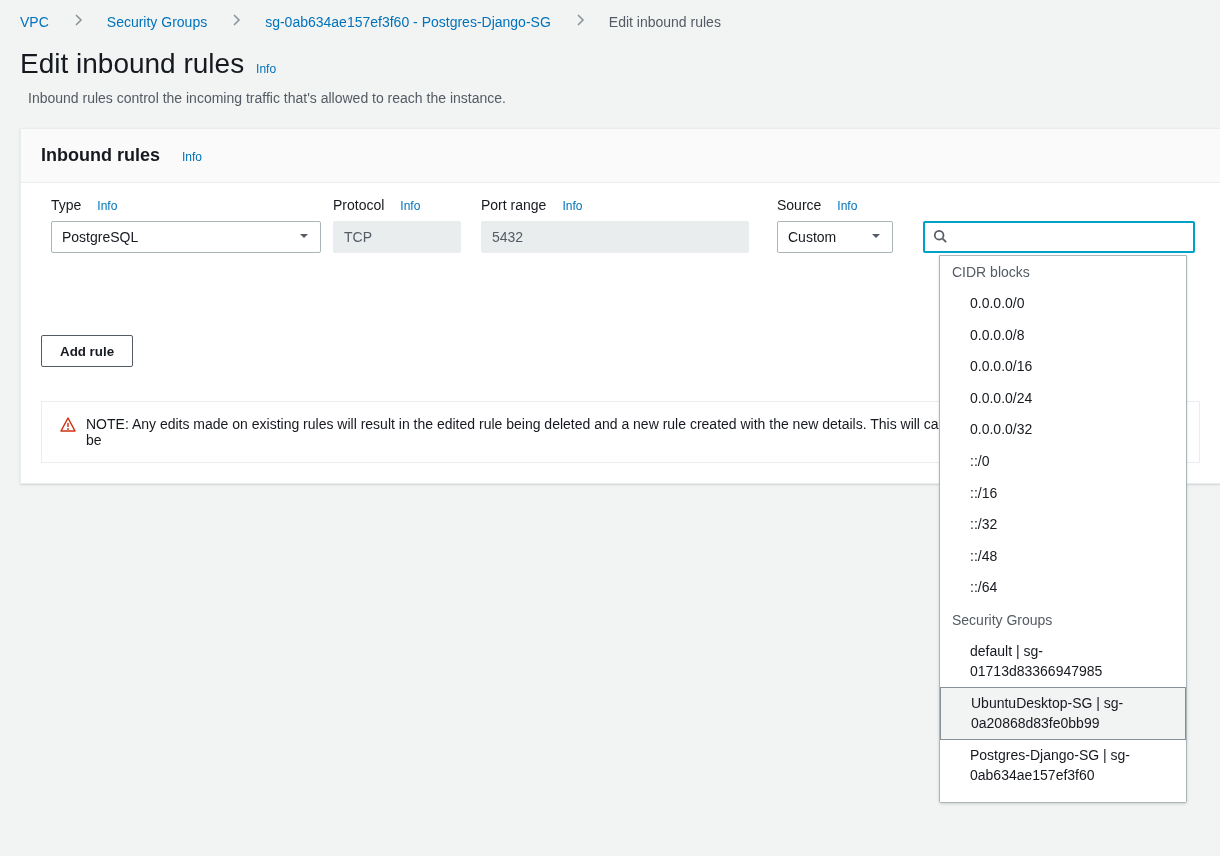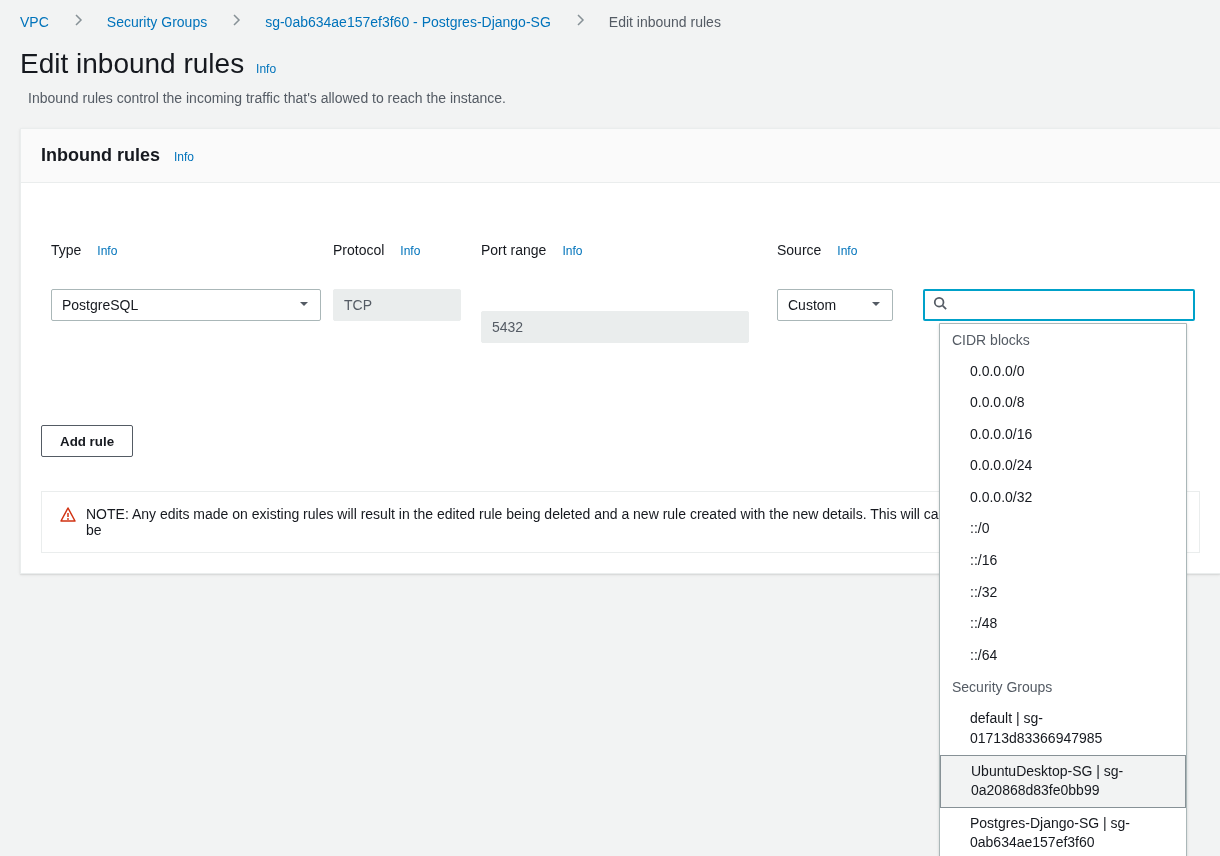--- a/index.html
+++ b/index.html
@@ -55,7 +55,7 @@
     background: #fafafa;
     border-bottom: 1px solid #eaeded;
     padding: 16px 20px;
-    display: flex; align-items: baseline; gap: 14px;
+    display: flex; align-items: baseline; gap: 22px;
   }
   .card-header h2 {
     font-size: 18px; font-weight: 700;

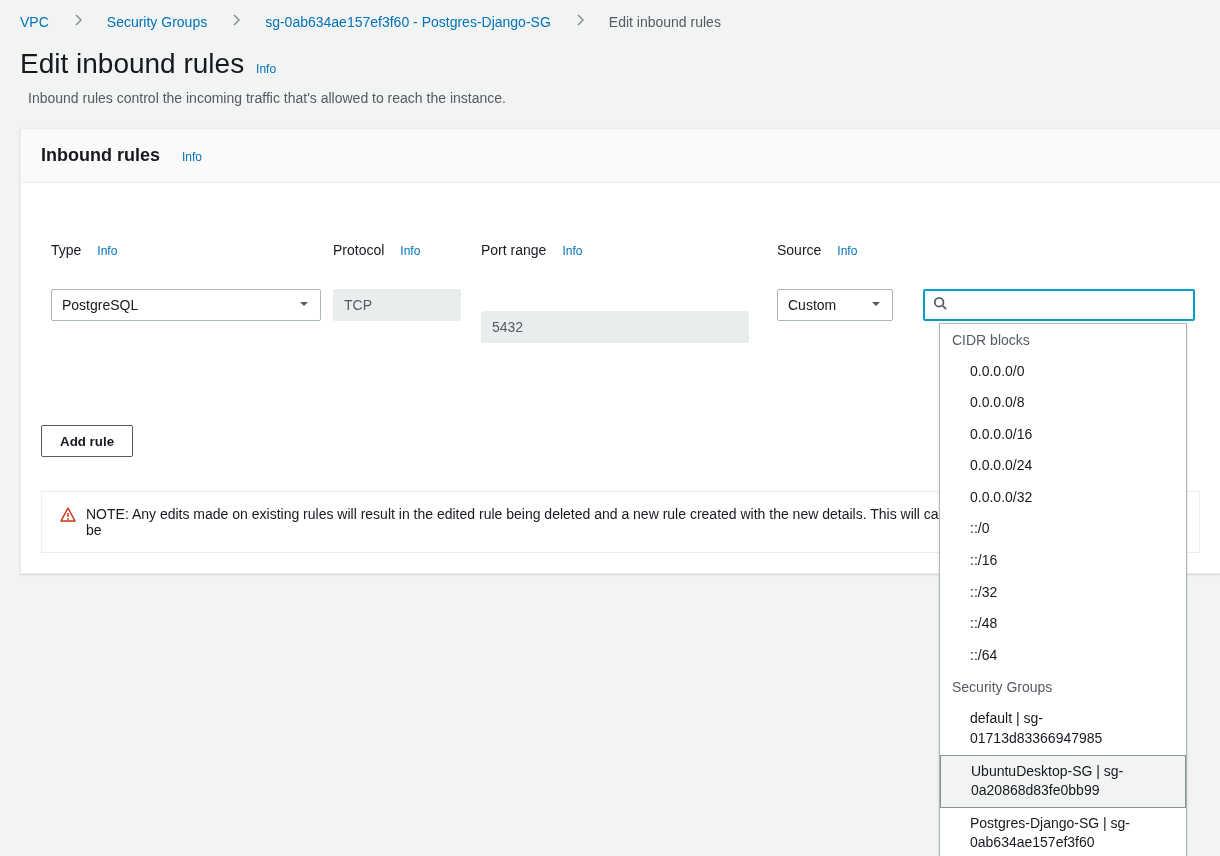--- a/index.html
+++ b/index.html
@@ -71,7 +71,7 @@
   .col { display: flex; align-items: flex-end; gap: 16px; }
   .col-type { width: 292px; padding-left: 10px; }
   .col-protocol { width: 148px; }
-  .col-port { width: 296px; margin-top: 45px; }
+  .col-port { width: 296px; }
   .col-source { width: 146px; }
   .col-source-input { width: 274px; }
   .col-label { font-weight: 400; color: #16191f; }

